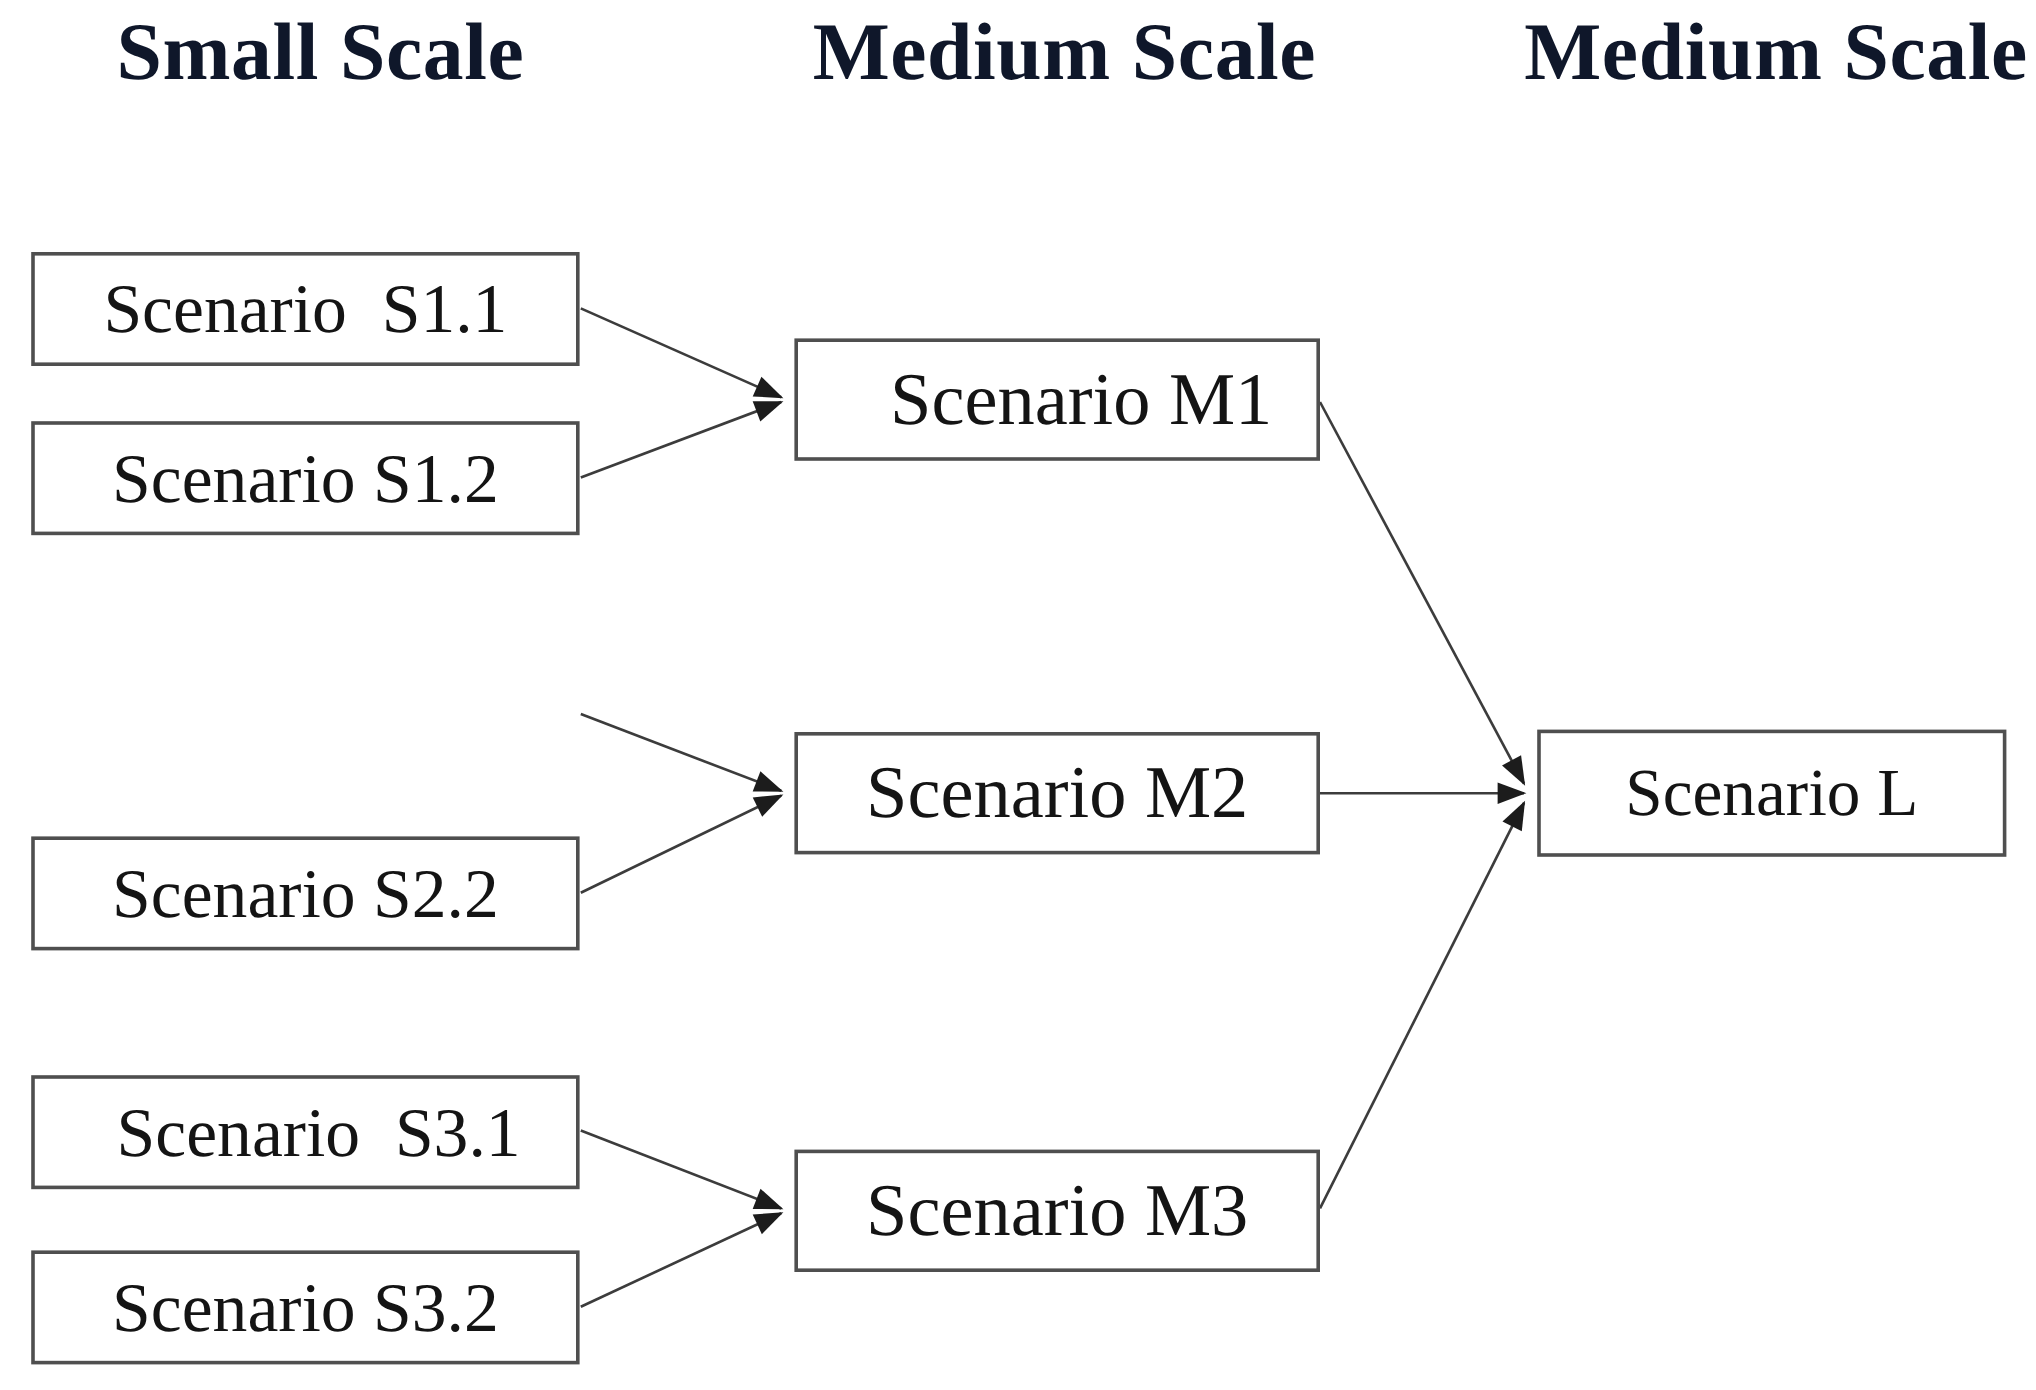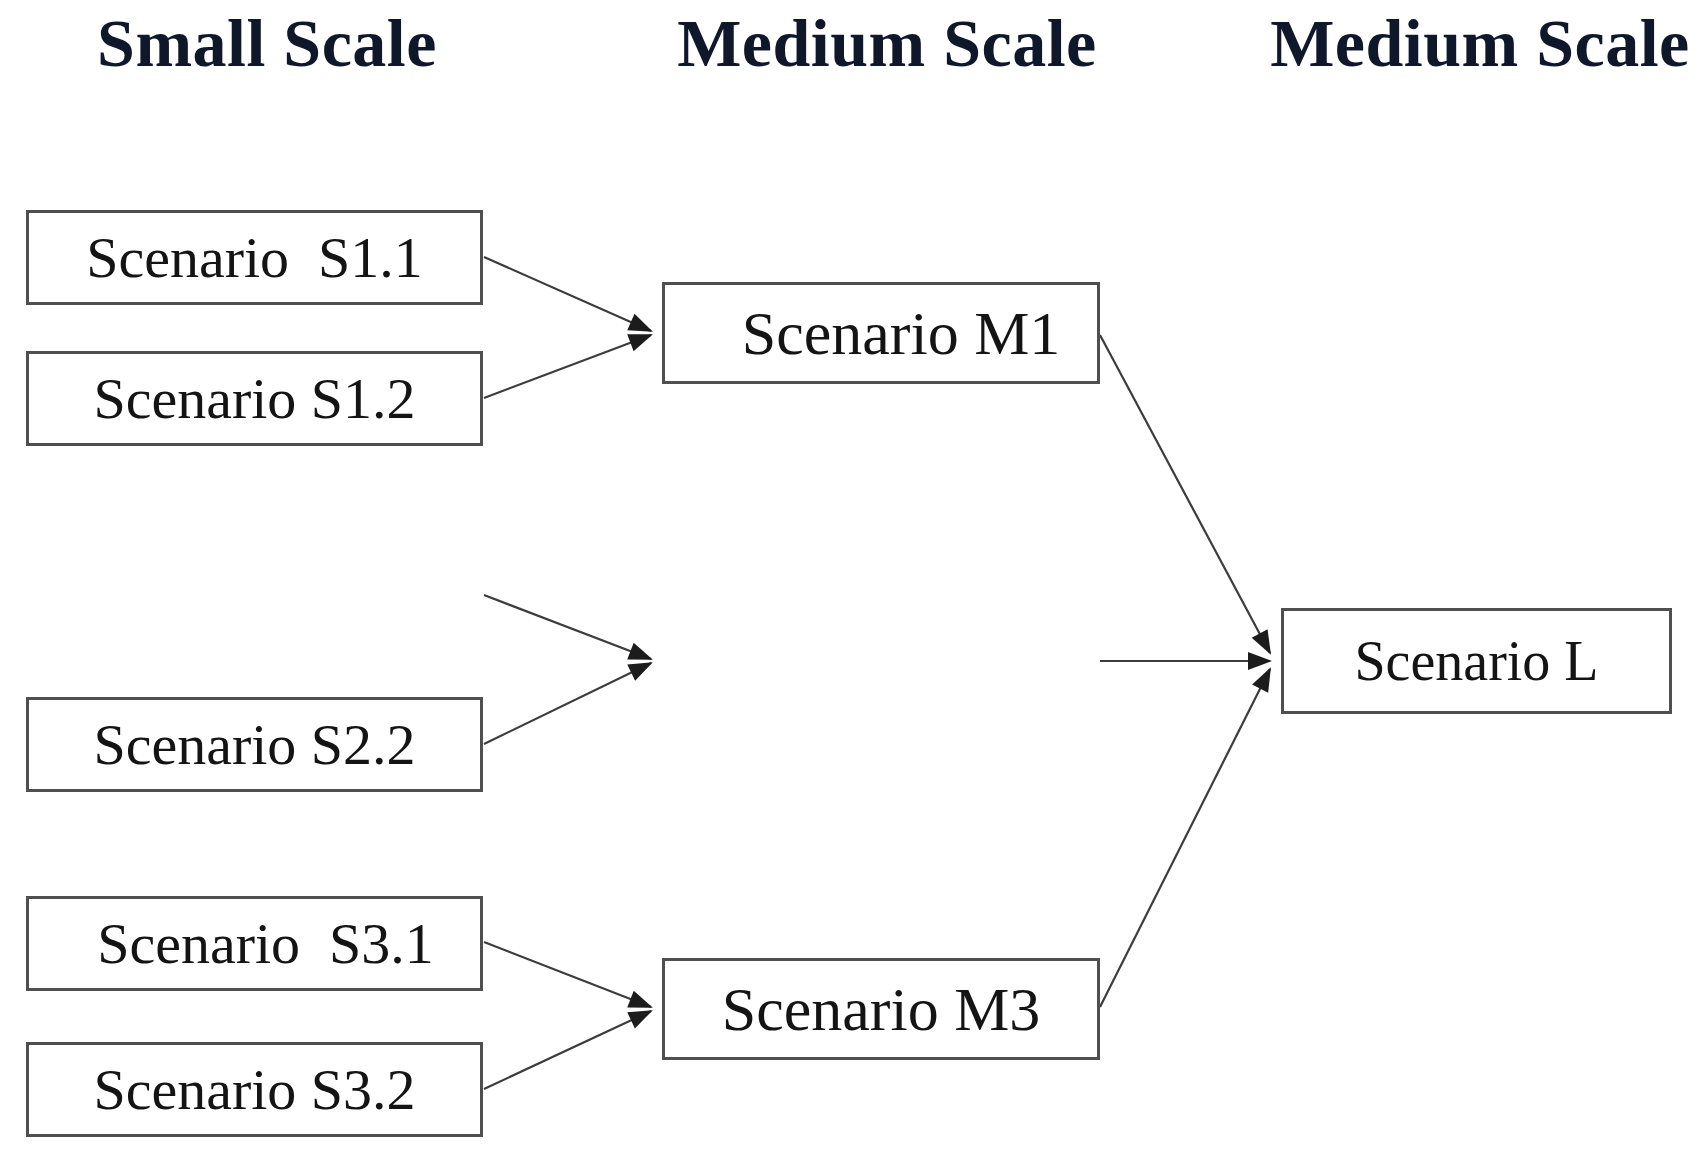--- a/index.html
+++ b/index.html
@@ -104,6 +104,7 @@
   <div class="node node-small s32">Scenario S3.2</div>
 
   <div class="node node-medium m1">Scenario M1</div>
+  <div class="node node-medium m2">Scenario M2</div>
   <div class="node node-medium m3">Scenario M3</div>
 
   <div class="node node-large l1">Scenario L</div>

